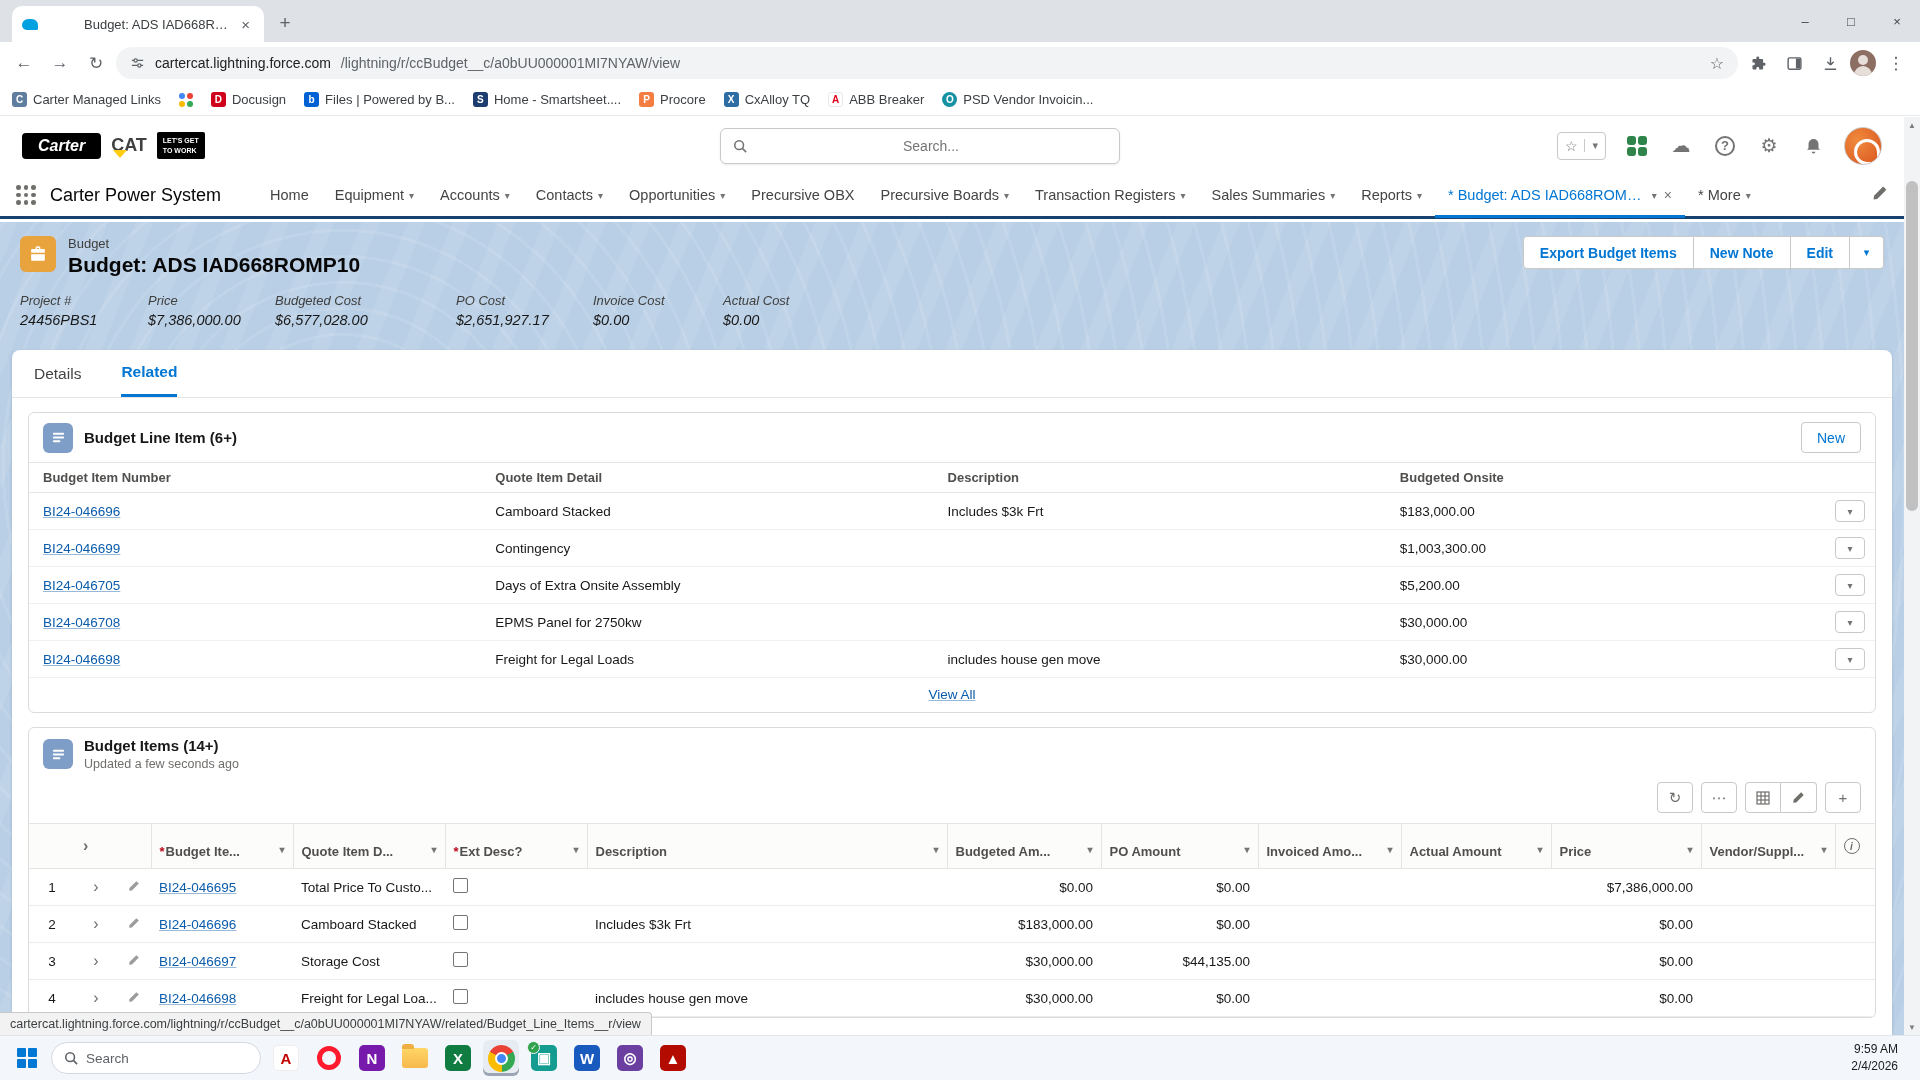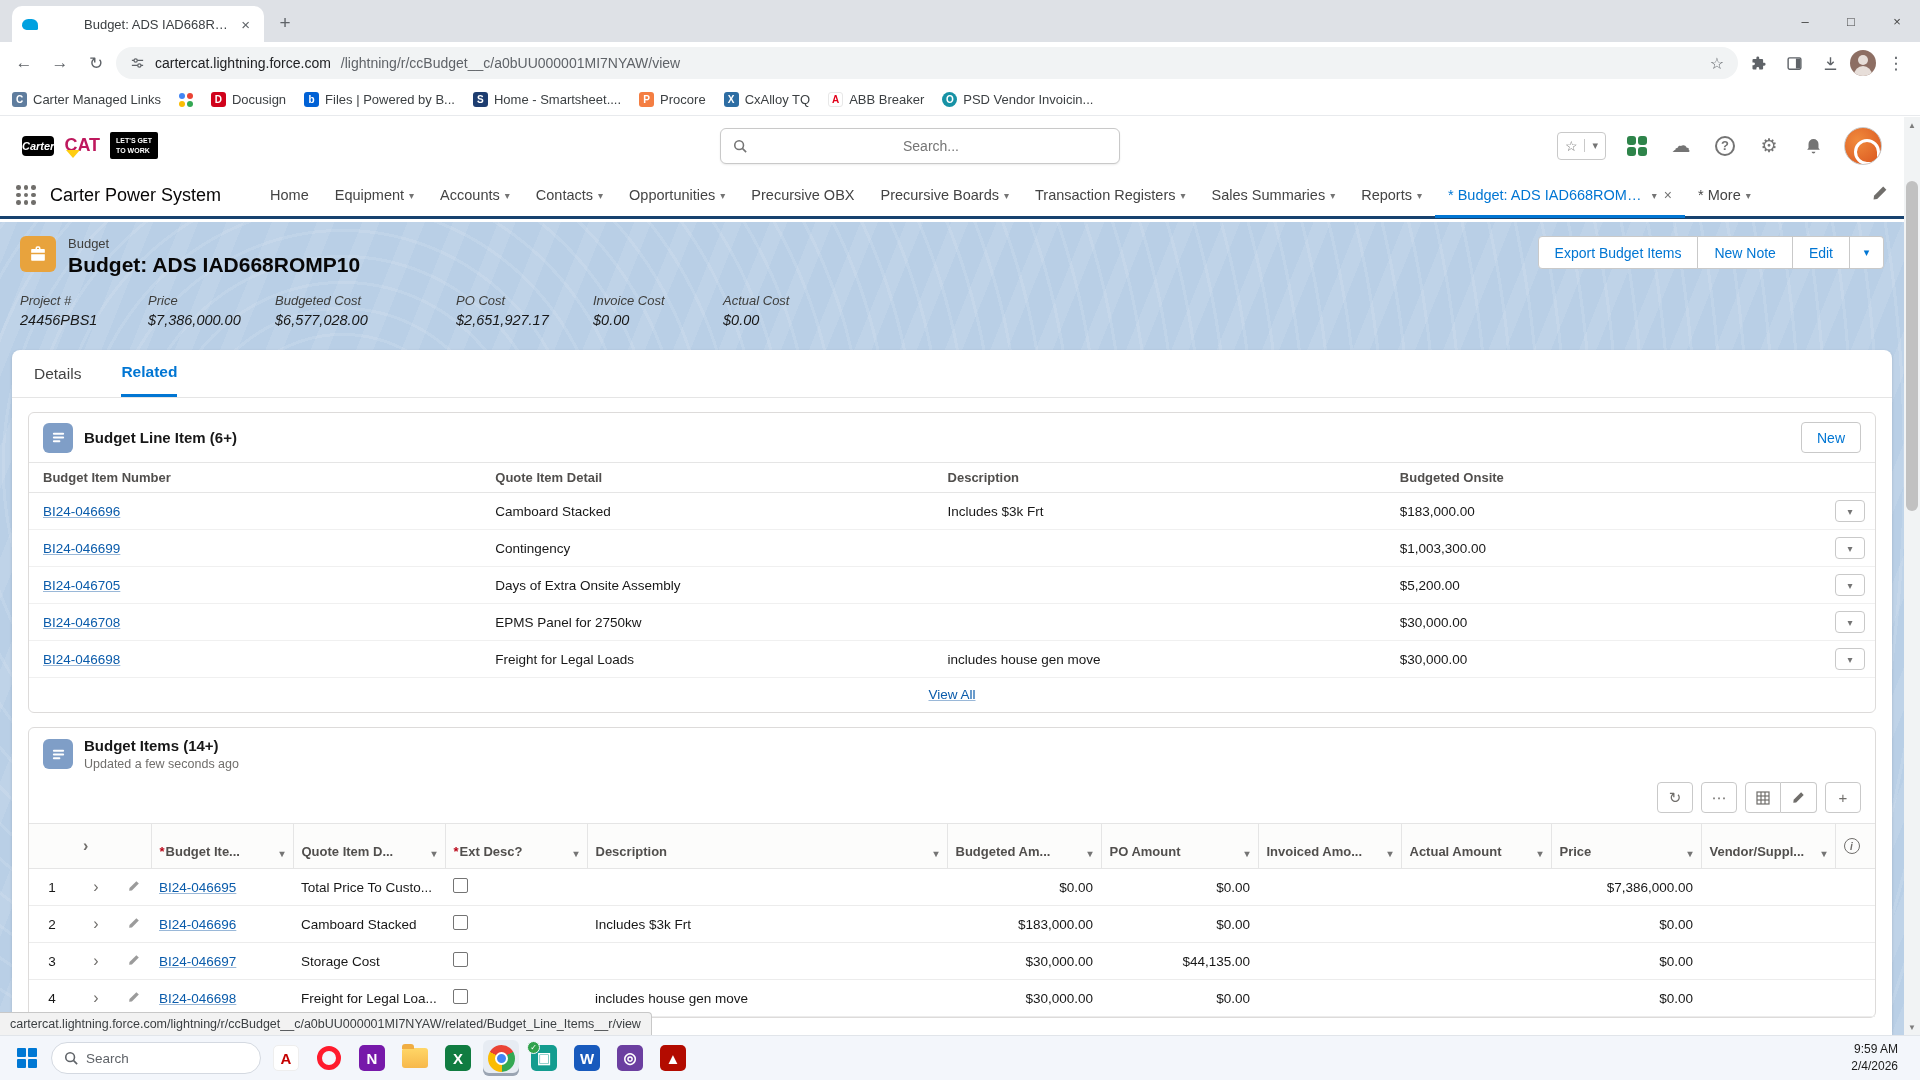--- a/index.html
+++ b/index.html
@@ -34,7 +34,7 @@
   
   .sf-header { position:absolute; top:117px; left:0; right:16px; height:57px; background:#fff; display:flex; align-items:center; padding:0 22px; }
   .logo { display:flex; align-items:center; gap:6px; }
-  .logo-carter { background:#000; color:#fff; font-style:italic; font-weight:bold; font-size:11px; padding:4px 0; border-radius:4px; }
+  .logo-carter { background:#000; color:#fff; font-style:italic; font-weight:bold; font-size:16px; padding:4px 16px; border-radius:4px; }
   .logo-cat { font-weight:bold; font-size:18px; color:#be185d; position:relative; padding:0 4px; }
   .logo-cat::after { content:""; position:absolute; left:6px; bottom:-2px; border-left:7px solid transparent; border-right:7px solid transparent; border-top:8px solid #ffcd11; }
   .logo-tag { background:#000; color:#fff; font-size:7px; font-weight:bold; line-height:1.3; padding:4px 6px; border-radius:2px; }

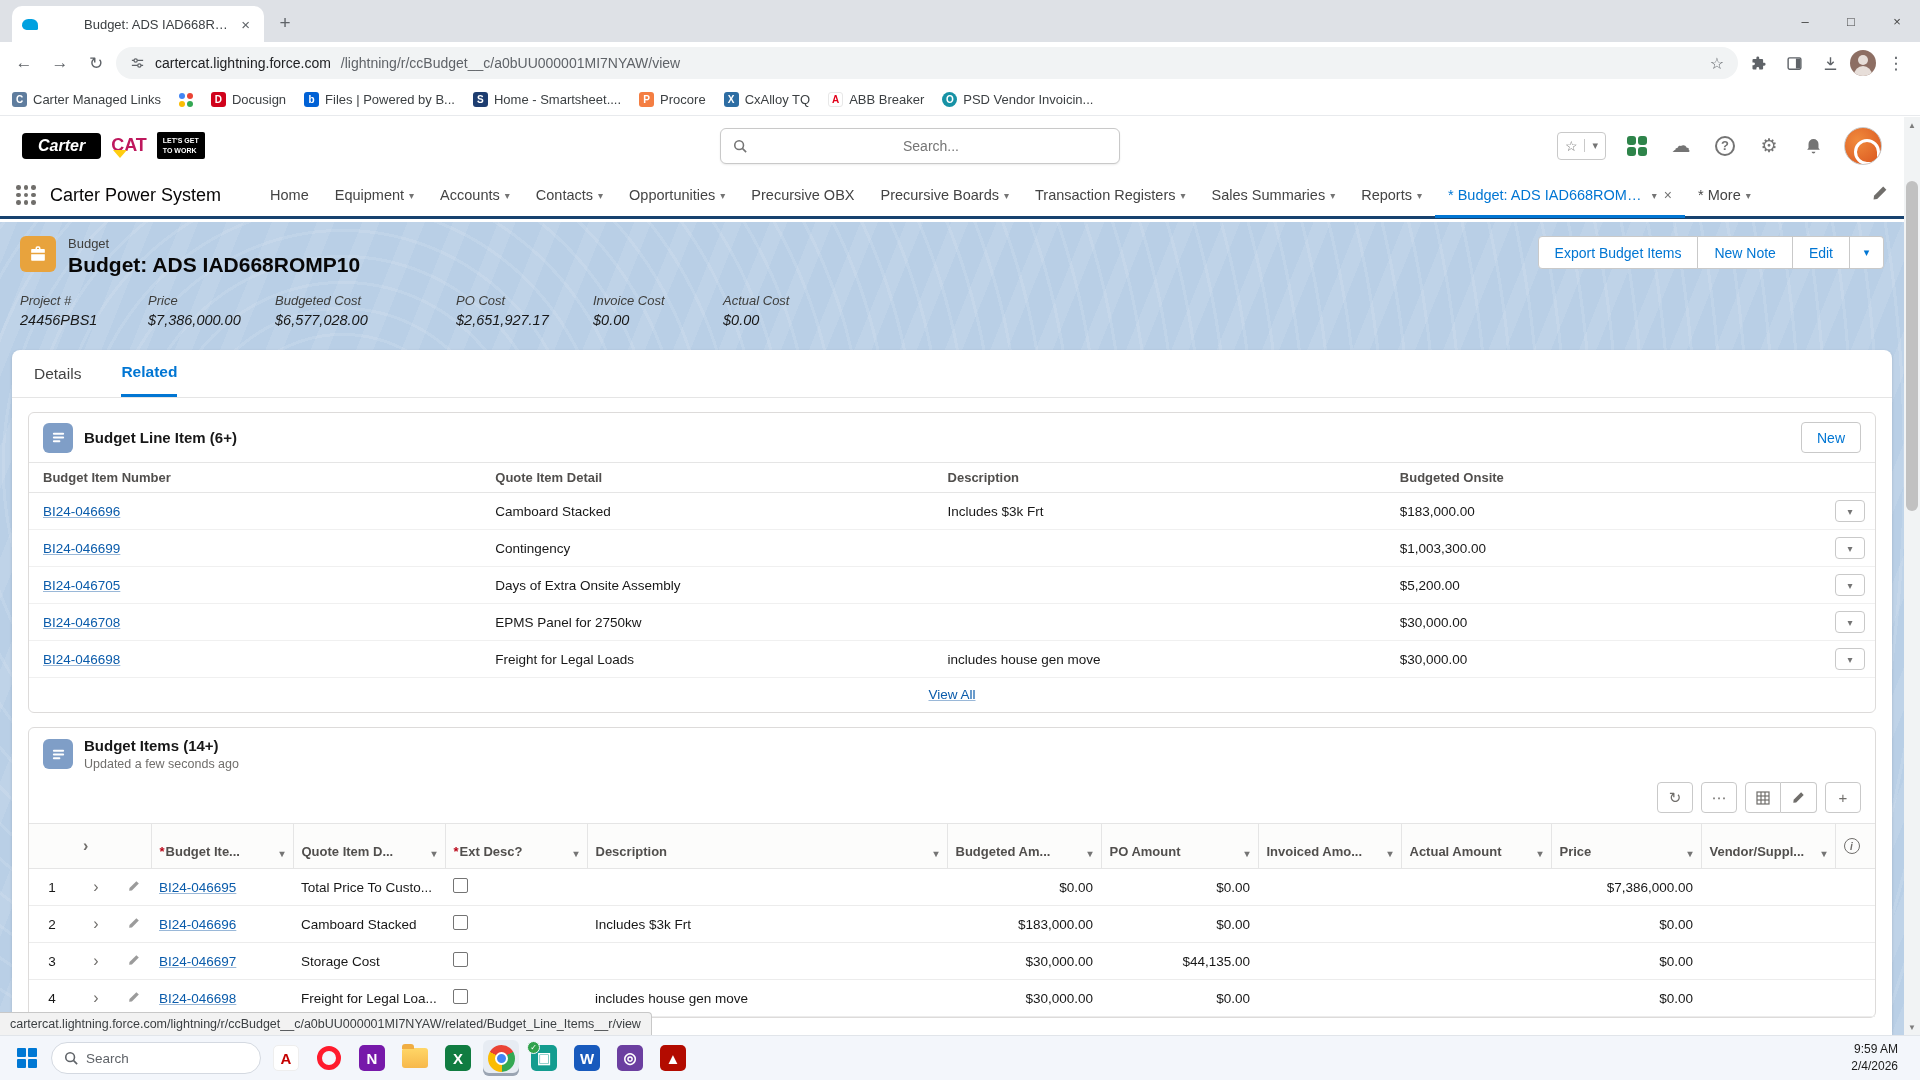--- a/index.html
+++ b/index.html
@@ -35,7 +35,7 @@
   .sf-header { position:absolute; top:117px; left:0; right:16px; height:57px; background:#fff; display:flex; align-items:center; padding:0 22px; }
   .logo { display:flex; align-items:center; gap:6px; }
   .logo-carter { background:#000; color:#fff; font-style:italic; font-weight:bold; font-size:16px; padding:4px 16px; border-radius:4px; }
-  .logo-cat { font-weight:bold; font-size:18px; color:#be185d; position:relative; padding:0 4px; }
+  .logo-cat { font-weight:bold; font-size:18px; color:#404040; position:relative; padding:0 4px; }
   .logo-cat::after { content:""; position:absolute; left:6px; bottom:-2px; border-left:7px solid transparent; border-right:7px solid transparent; border-top:8px solid #ffcd11; }
   .logo-tag { background:#000; color:#fff; font-size:7px; font-weight:bold; line-height:1.3; padding:4px 6px; border-radius:2px; }
   .sf-search { position:absolute; left:50%; transform:translateX(-58%); width:400px; height:36px; border:1px solid #c9c9c9; border-radius:6px; background:#fff; display:flex; align-items:center; gap:8px; padding:0 12px; box-shadow:0 1px 2px rgba(0,0,0,.08); }

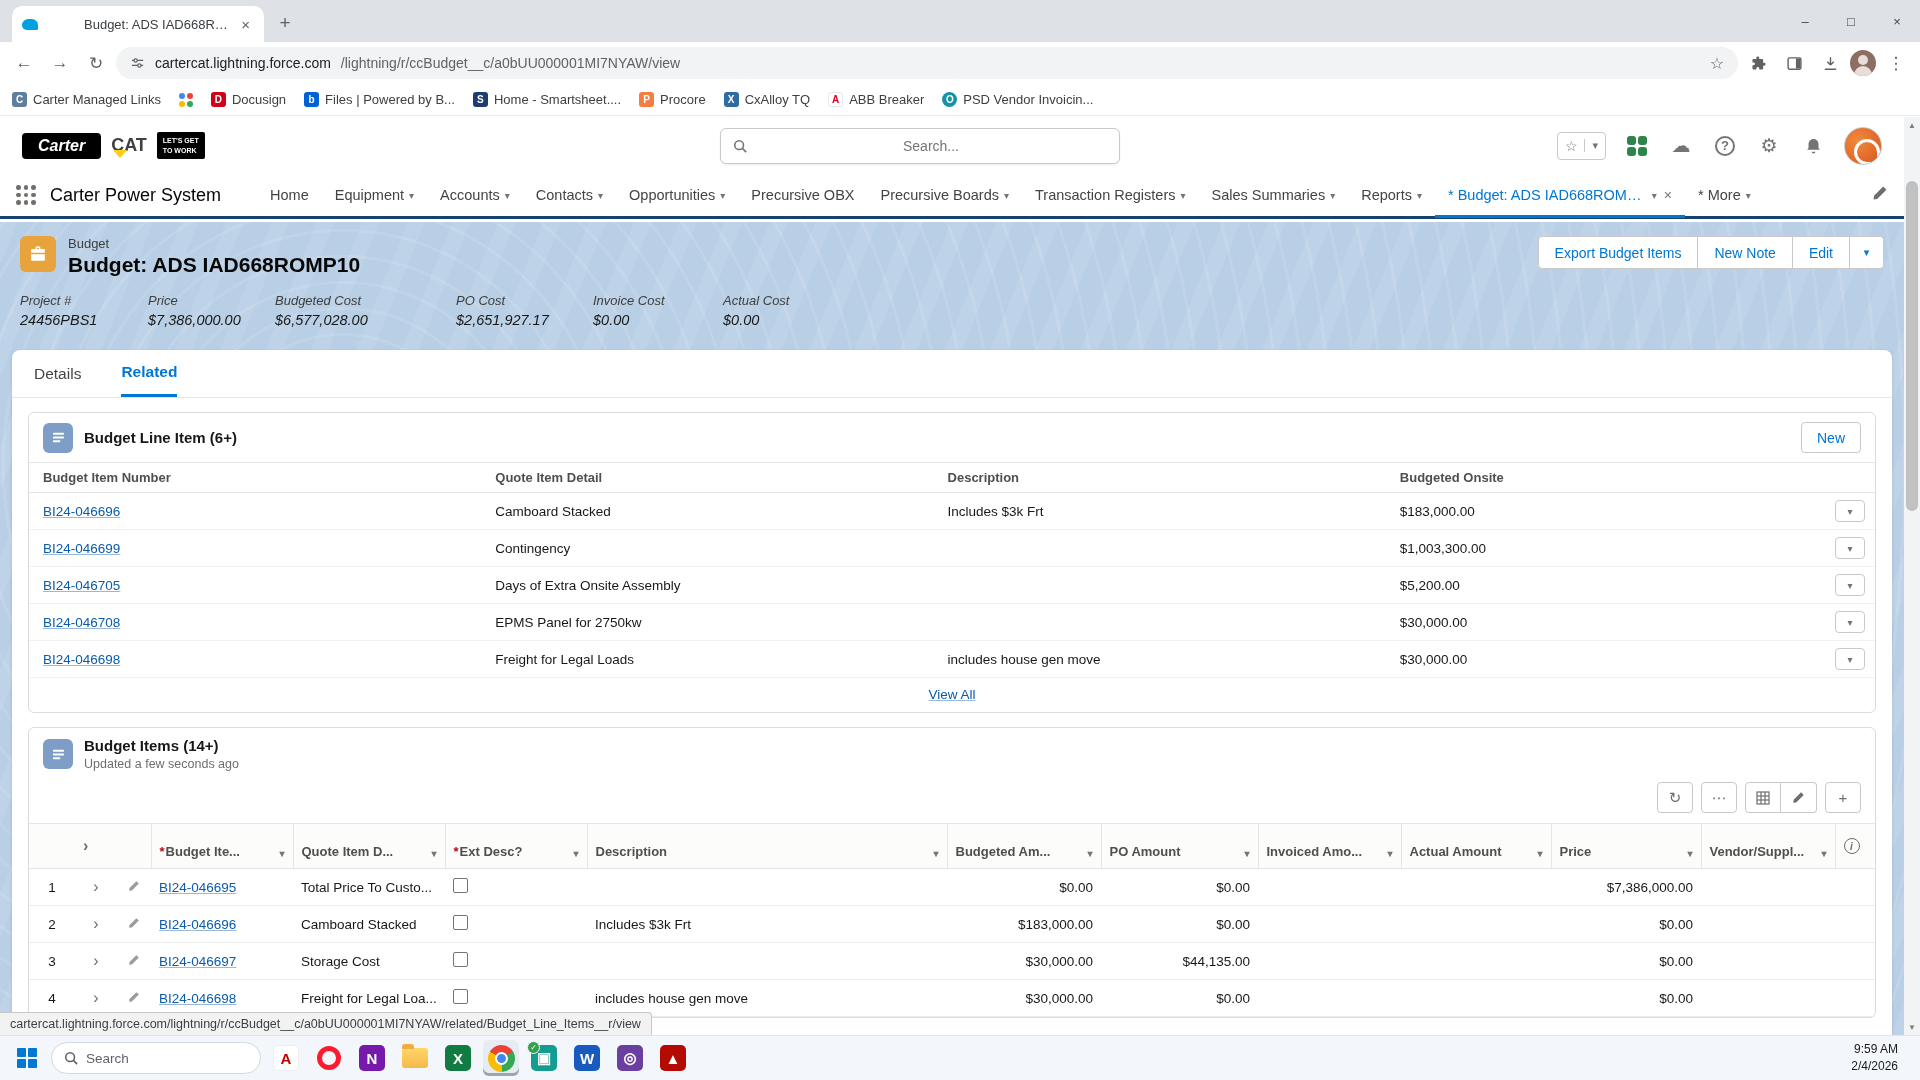--- a/index.html
+++ b/index.html
@@ -80,7 +80,7 @@
   .rh-obj { font-size:13px; color:#3e3e3c; }
   .rh-title { font-size:21px; font-weight:bold; color:#080707; margin-top:2px; }
   .rh-actions { margin-left:auto; display:flex; align-items:center; }
-  .btn { height:33px; background:#fff; border:1px solid #c9c9c9; border-radius:4px; color:#0176d3; font-size:14px; padding:0 16px; display:flex; align-items:center; white-space:nowrap; }
+  .btn { height:33px; background:#fff; border:1px solid #c9c9c9; border-radius:4px; color:#0176d3; font-size:14px; padding:0 16px; display:flex; align-items:center; white-space:nowrap;font-weight:bold; }
   .rh-actions .btn { border-radius:4px 0 0 4px; }
   .rh-actions .btn + .btn { border-left:none; border-radius:0; }
   .btn-caret { height:33px; width:34px; background:#fff; border:1px solid #c9c9c9; border-left:none; border-radius:0 4px 4px 0; color:#0176d3; font-size:11px; display:flex; align-items:center; justify-content:center; }

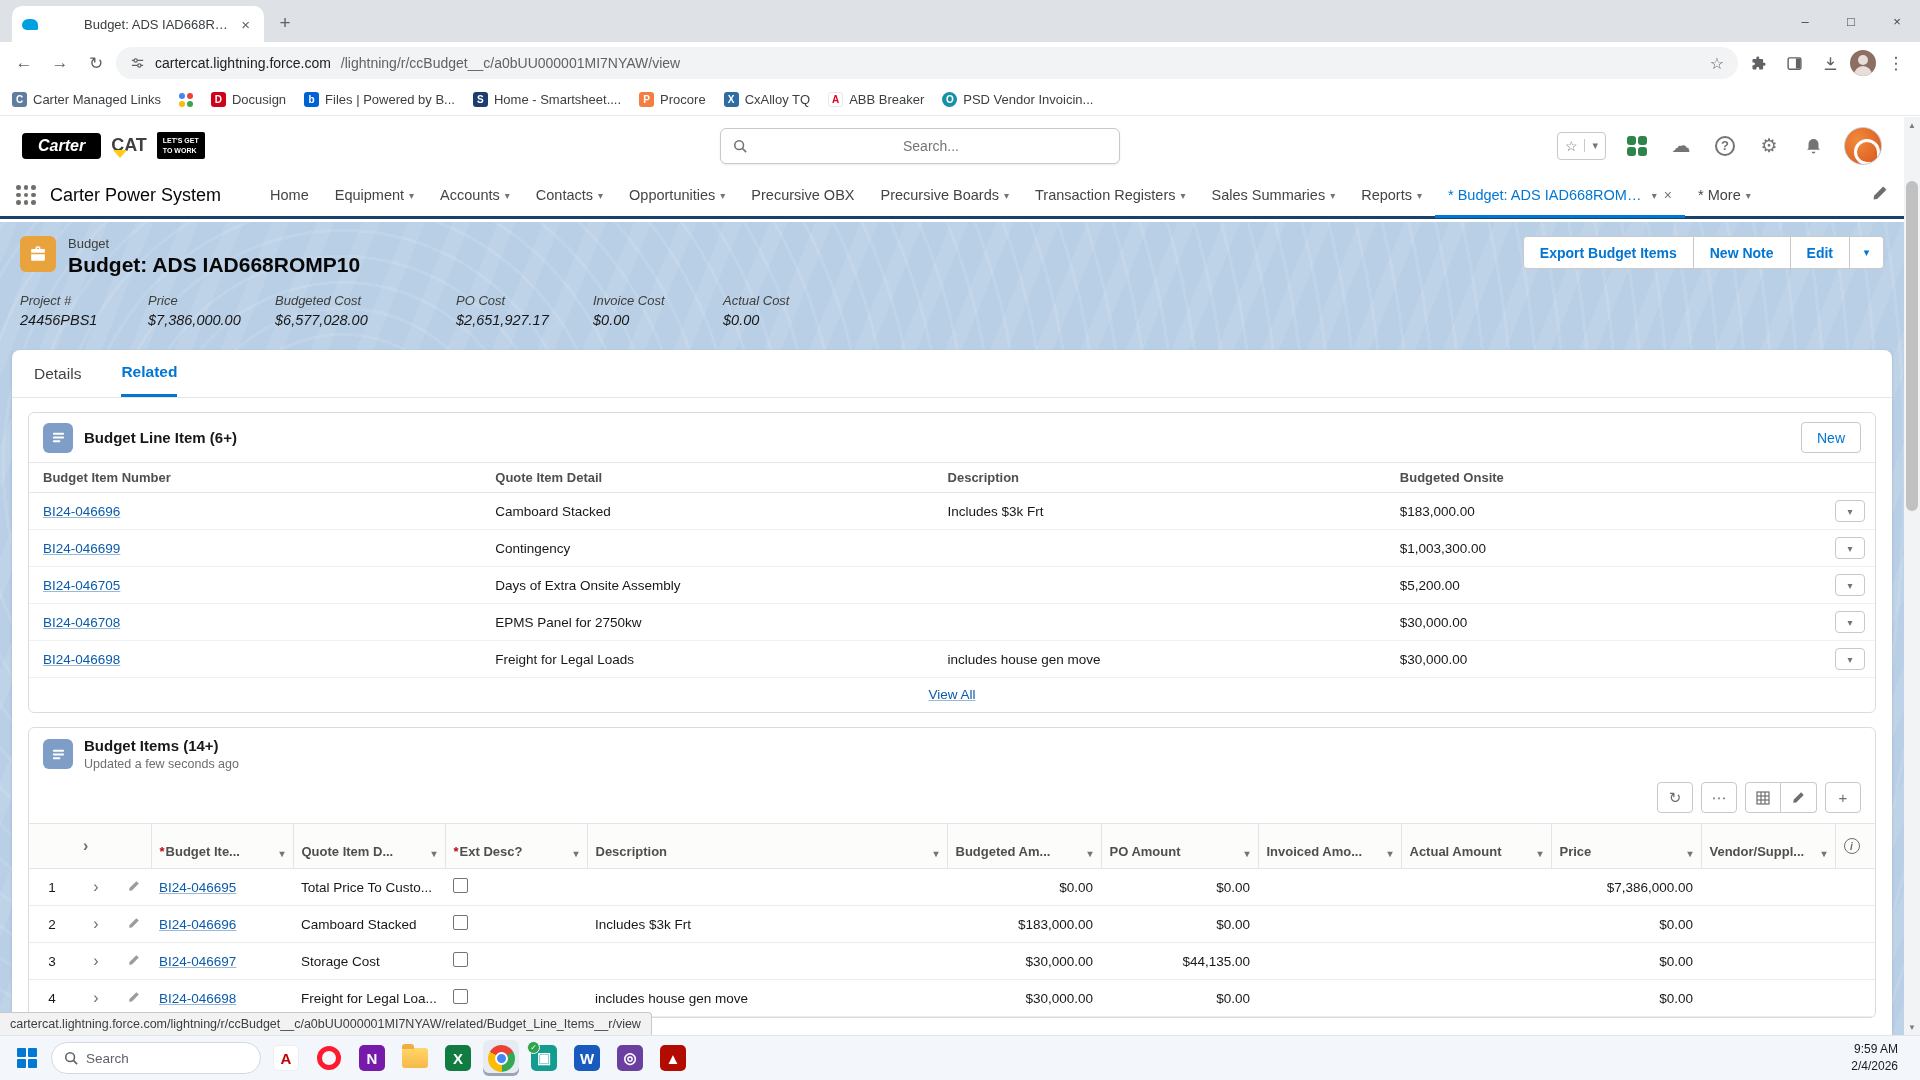--- a/index.html
+++ b/index.html
@@ -119,7 +119,7 @@
   .grid-table th { font-size:13px; font-weight:bold; color:#514f4d; text-align:left; padding:9px 8px; border-top:1px solid #e5e5e5; border-bottom:1px solid #e5e5e5; background:#fcfcfb; white-space:nowrap; overflow:hidden; }
   .grid-table th.sep { border-left:1px solid #e5e5e5; }
   .grid-table td { font-size:13.5px; color:#181818; padding:9px 8px; border-bottom:1px solid #ececec; white-space:nowrap; overflow:hidden; text-overflow:ellipsis; }
-  .th-inner { display:flex; align-items:flex-end; gap:4px;margin-top:11px; }
+  .th-inner { display:flex; align-items:flex-start; gap:4px;margin-top:11px; }
   .th-inner .sort { margin-left:auto; font-size:10px; color:#747474; }
   .req { color:#ba0517; margin-right:1px; }
   .num { text-align:right; }

